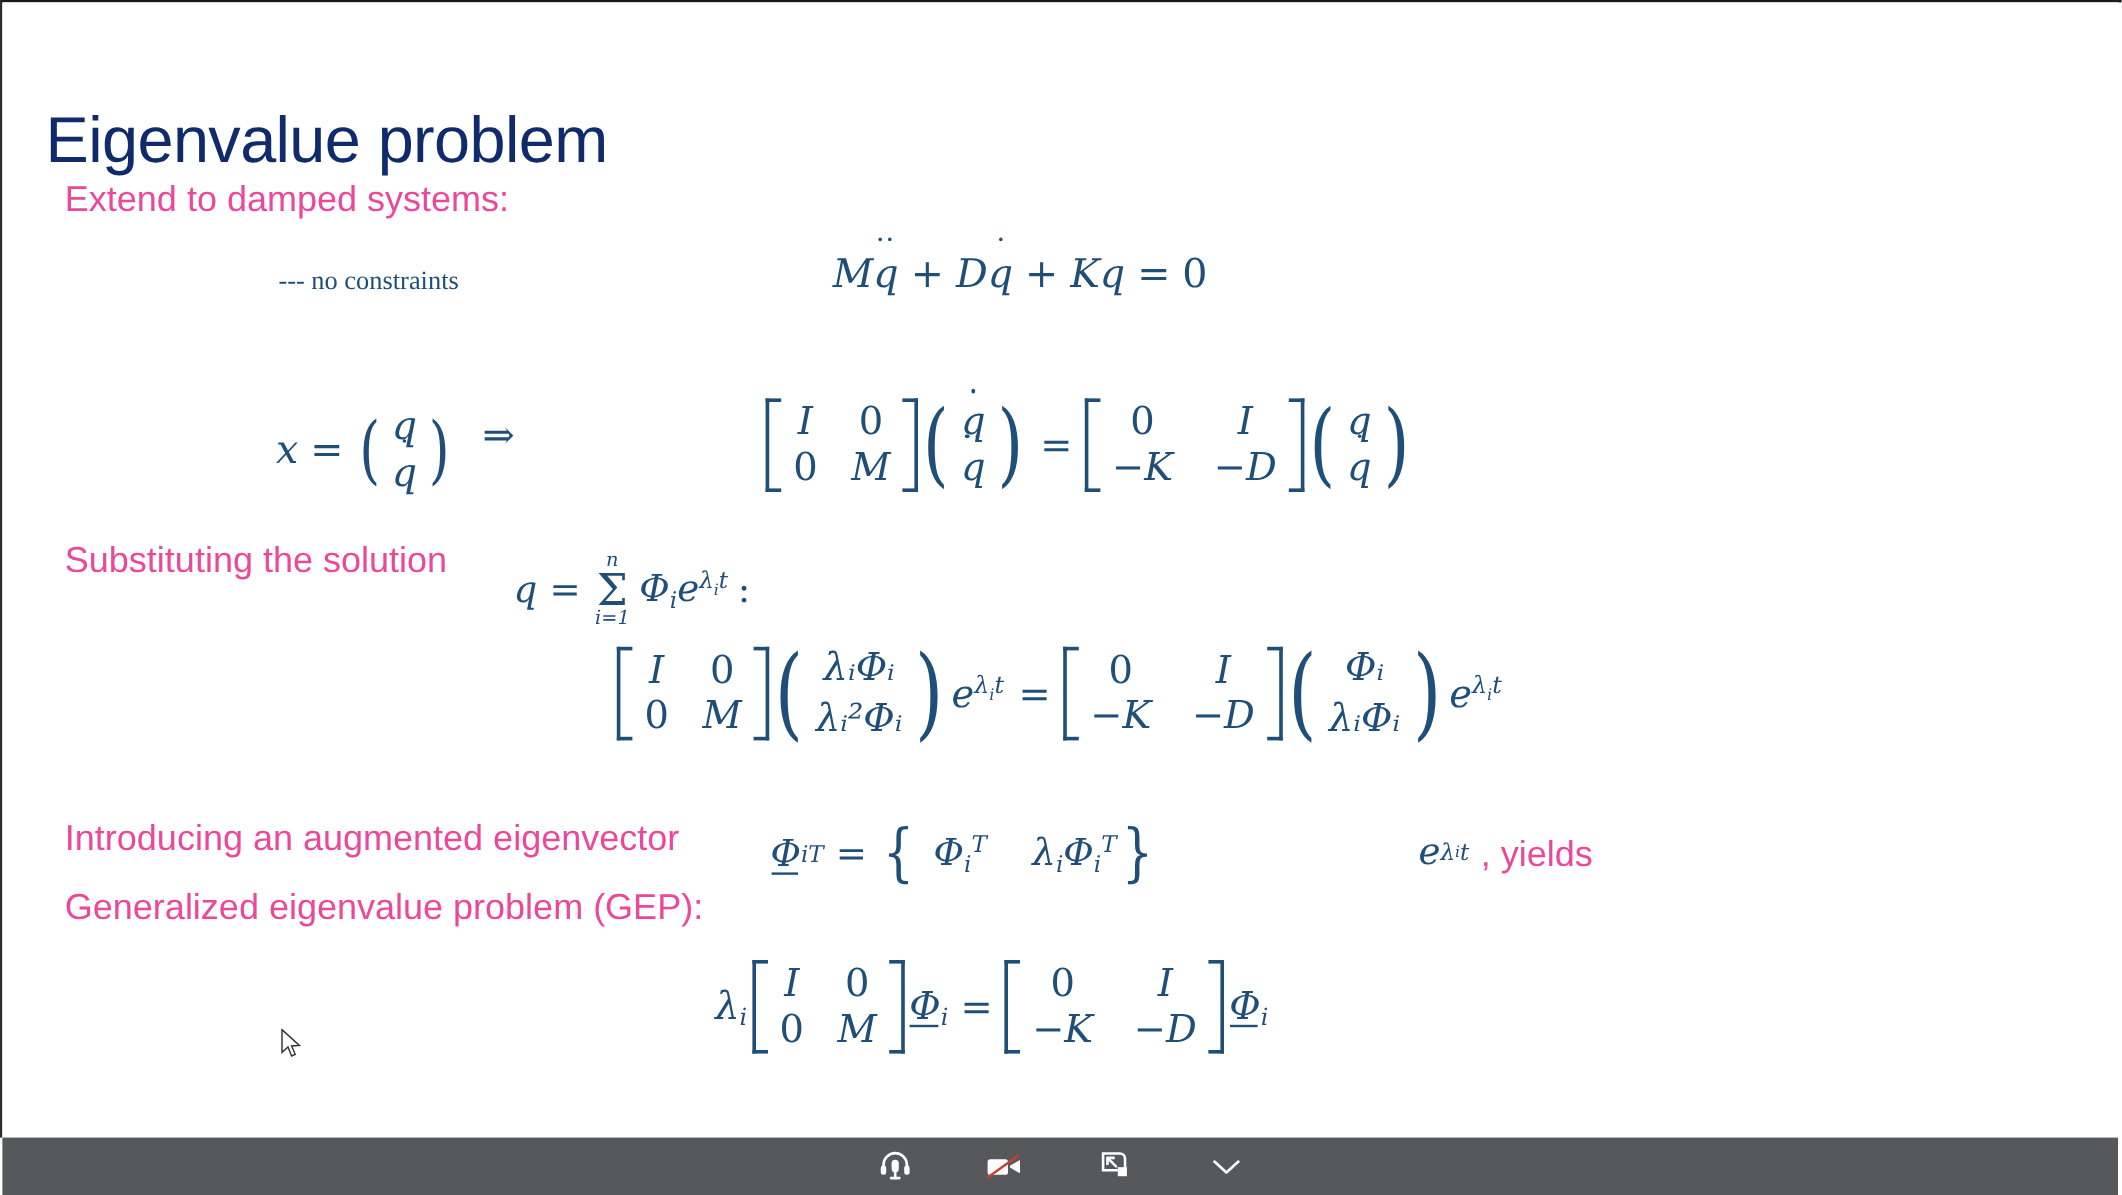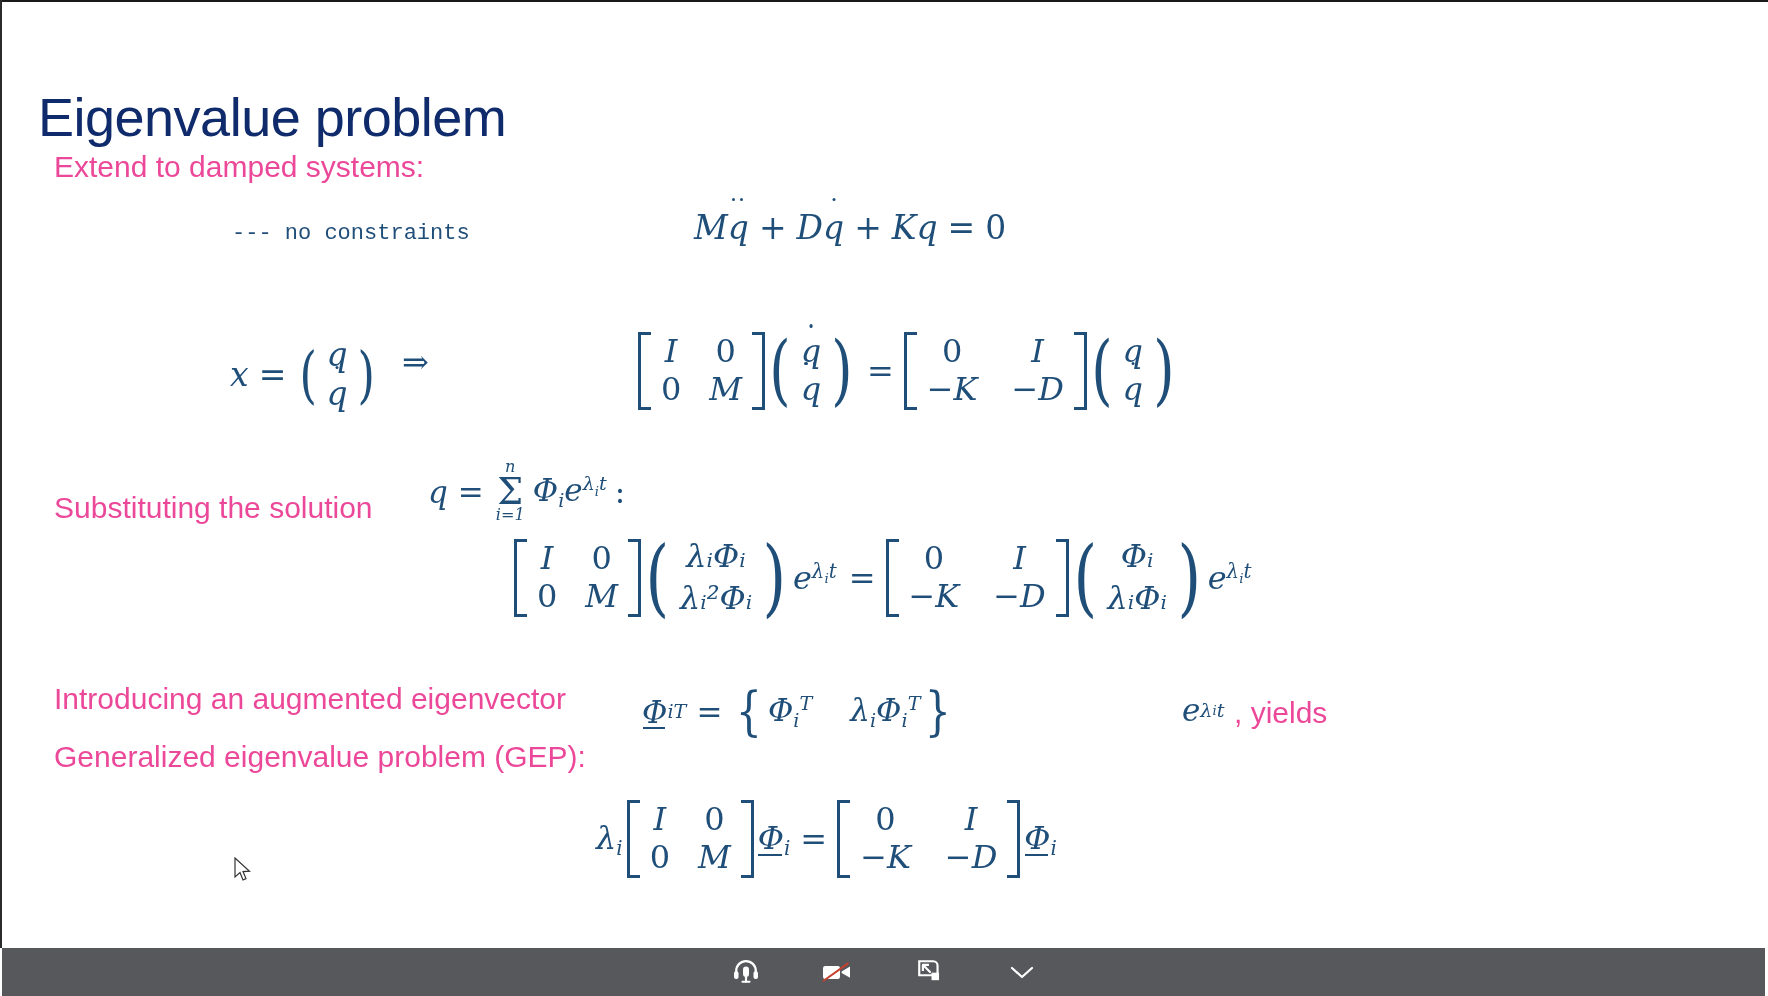--- a/index.html
+++ b/index.html
@@ -72,7 +72,7 @@
 
   .note-text {
     position: absolute;
-    font-family: Liberation Mono, monospace;
+    font-family: Liberation Serif, serif;
     font-size: 22px;
     font-weight: 400;
     color: #1f4e79;

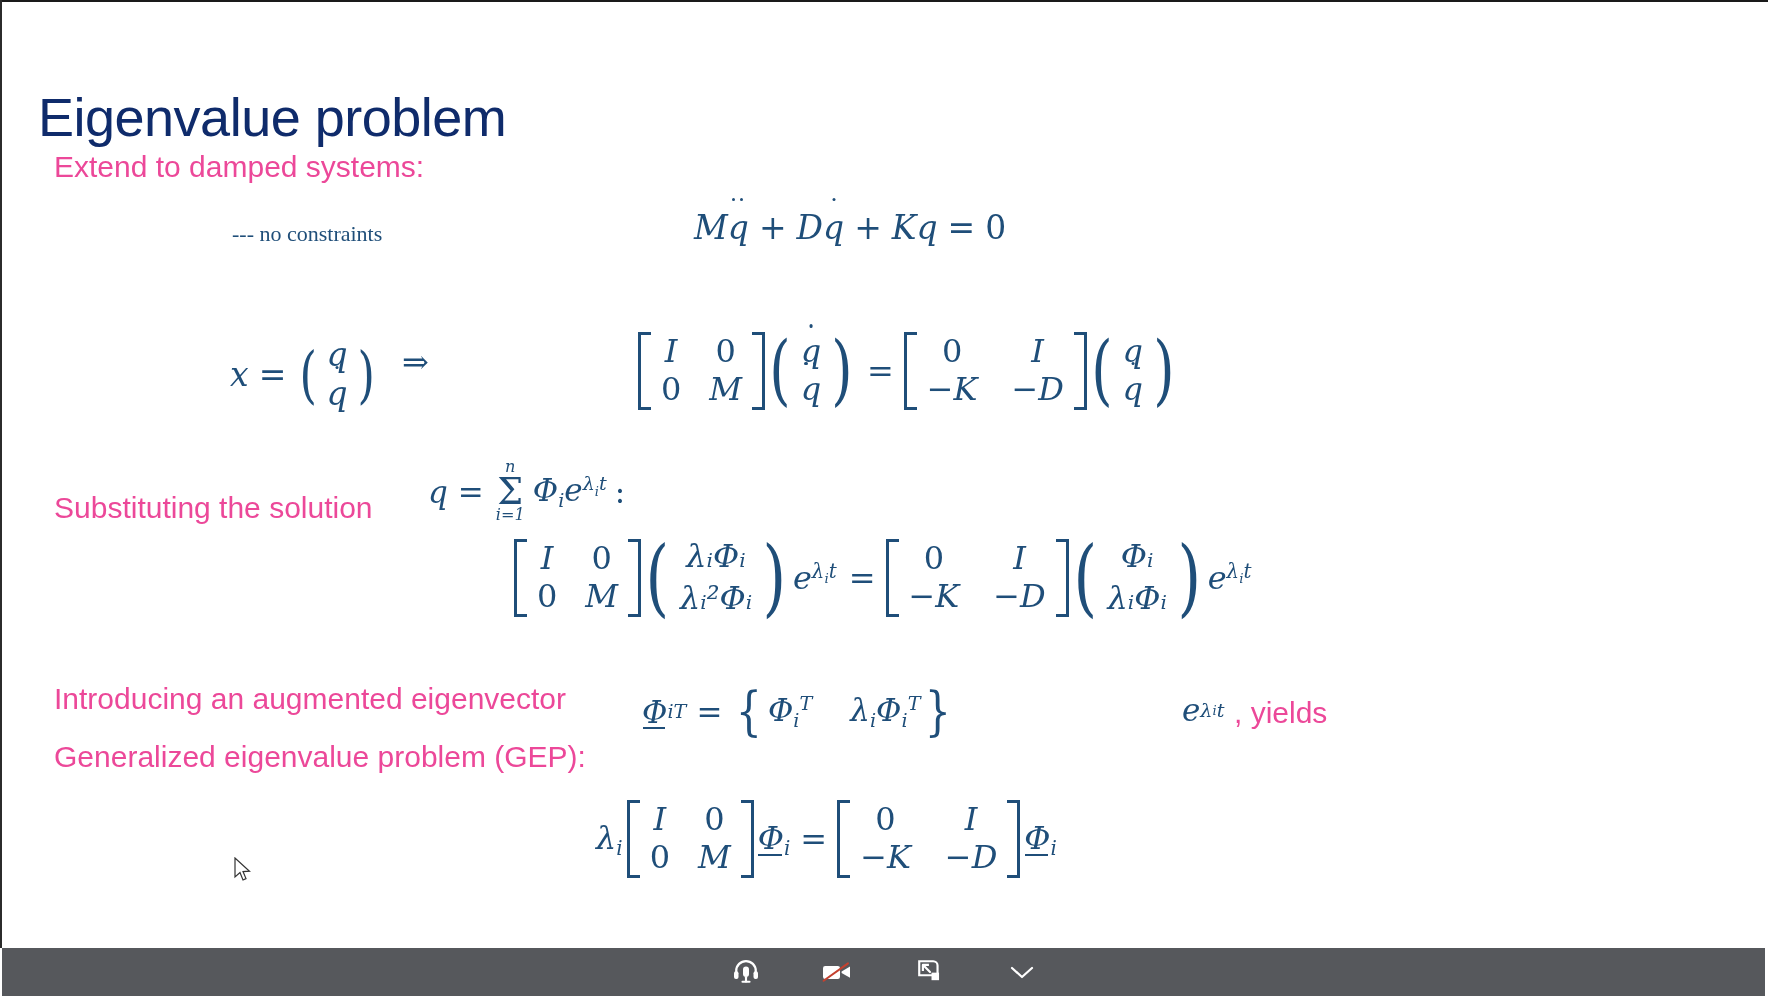--- a/index.html
+++ b/index.html
@@ -340,7 +340,7 @@
       </span>
     </div>
 
-    <div class="body-text" style="left:52px; top:488px;">Substituting the solution</div>
+    <div class="body-text" style="left:52px; top:448px;">Substituting the solution</div>
 
     <div class="math" style="left:426px; top:458px; font-size:31px;">
       <span class="mi">q</span>

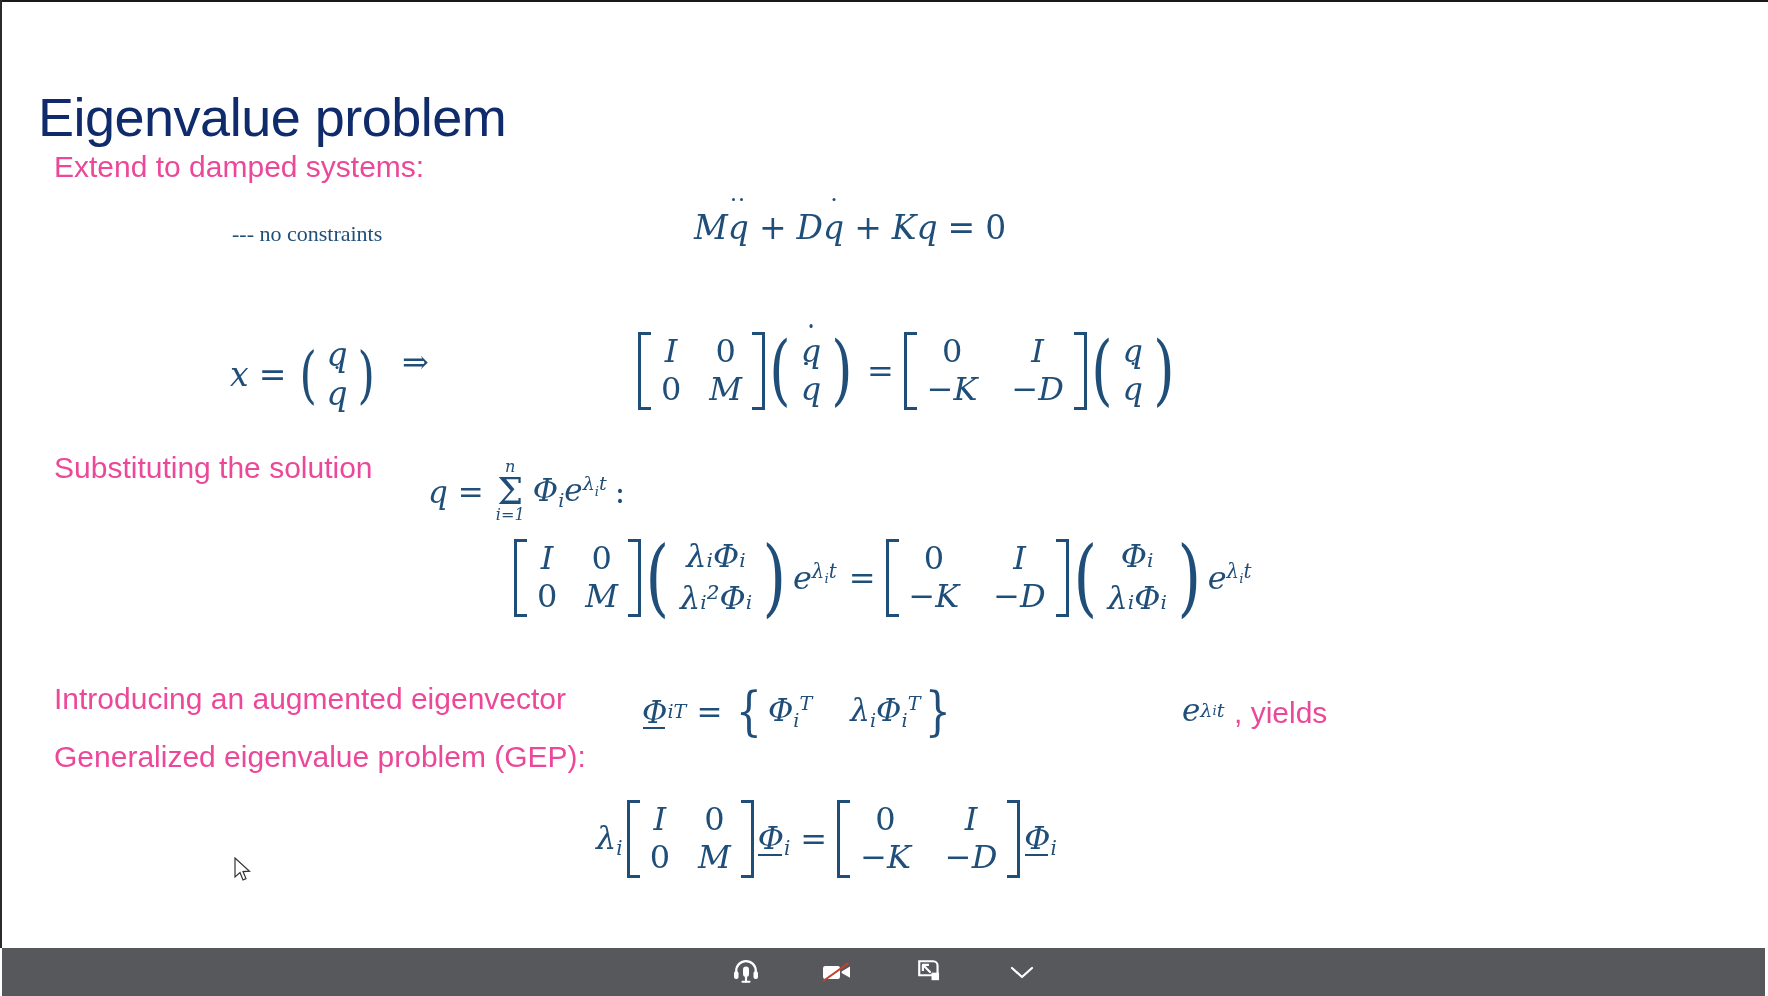--- a/index.html
+++ b/index.html
@@ -417,7 +417,7 @@
         <span class="sup">T</span>
       <span class="op">=</span>
       <span class="brace" style="font-size:1.7em; line-height:0.7;">{</span>
-      <span style="margin-left:2px;text-align:center;"><span class="mi">Φ</span><span class="sub">i</span><span class="sup">T</span></span>
+      <span style="margin-left:12px;text-align:center;"><span class="mi">Φ</span><span class="sub">i</span><span class="sup">T</span></span>
       <span style="display:inline-block; width:38px;"></span>
       <span><span class="mi">λ</span><span class="sub">i</span><span class="mi">Φ</span><span class="sub">i</span><span class="sup">T</span></span>
       <span class="brace" style="font-size:1.7em; line-height:0.7;">}</span>

